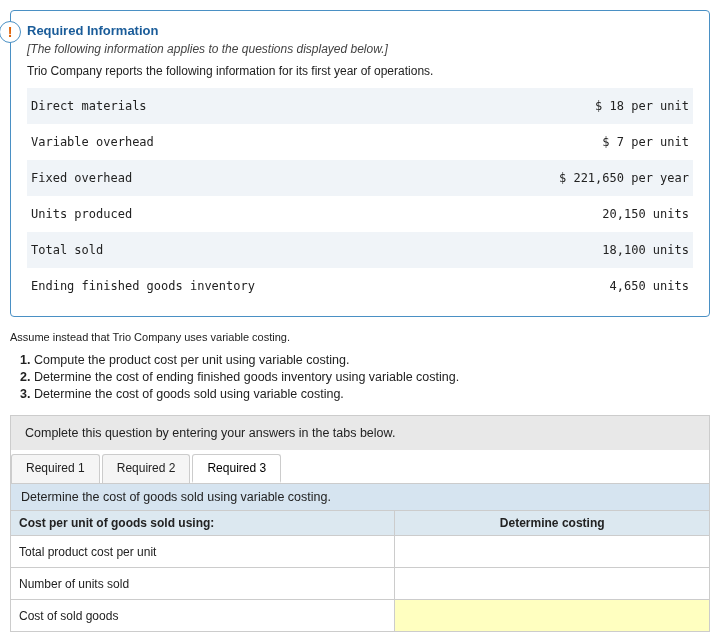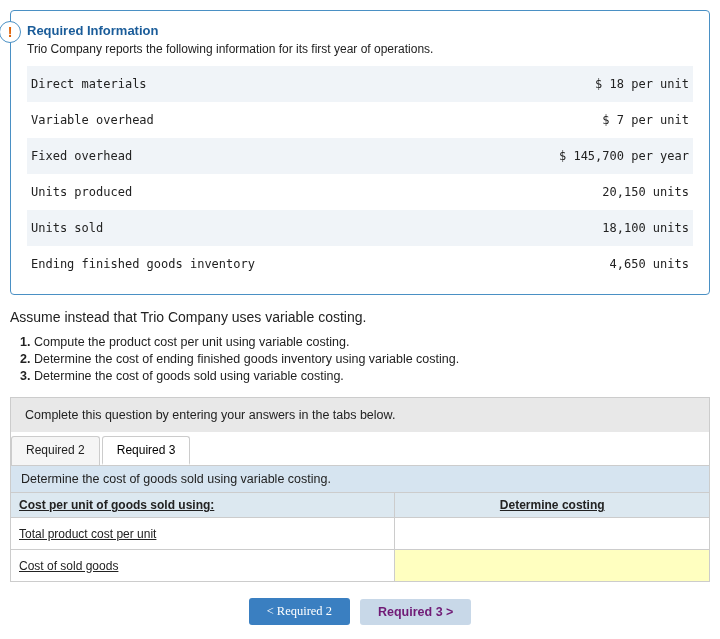--- a/index.html
+++ b/index.html
@@ -217,6 +217,7 @@
 <div class="info-box">
   <div class="info-box-icon">!</div>
   <div class="info-title">Required Information</div>
+  <div class="info-subtitle">[The following information applies to the questions displayed below.]</div>
   <div class="info-desc">Trio Company reports the following information for its first year of operations.</div>
   <table class="data-table">
     <tbody id="data-table-body">

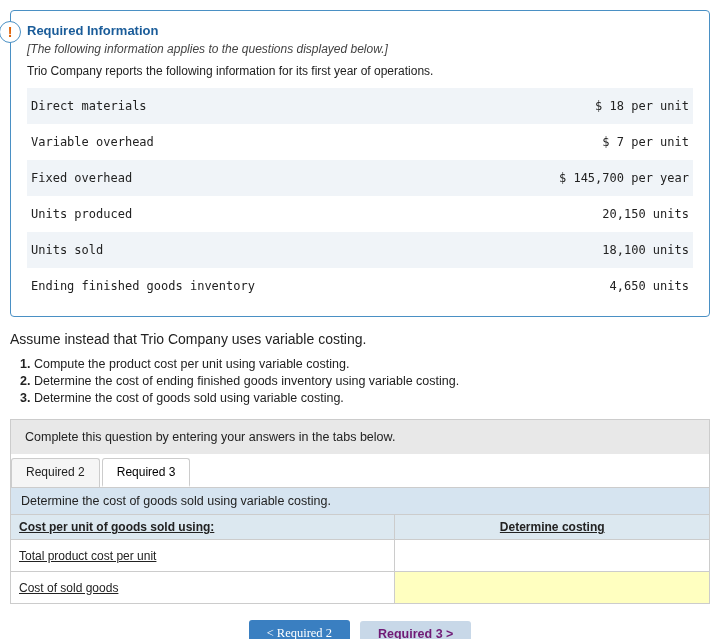--- a/index.html
+++ b/index.html
@@ -231,7 +231,7 @@
         </tr>
         <tr>
           <td>Fixed overhead</td>
-          <td>$ 145,700 per year</td>
+          <td>$ 221,650 per year</td>
         </tr>
         <tr>
           <td>Units produced</td>

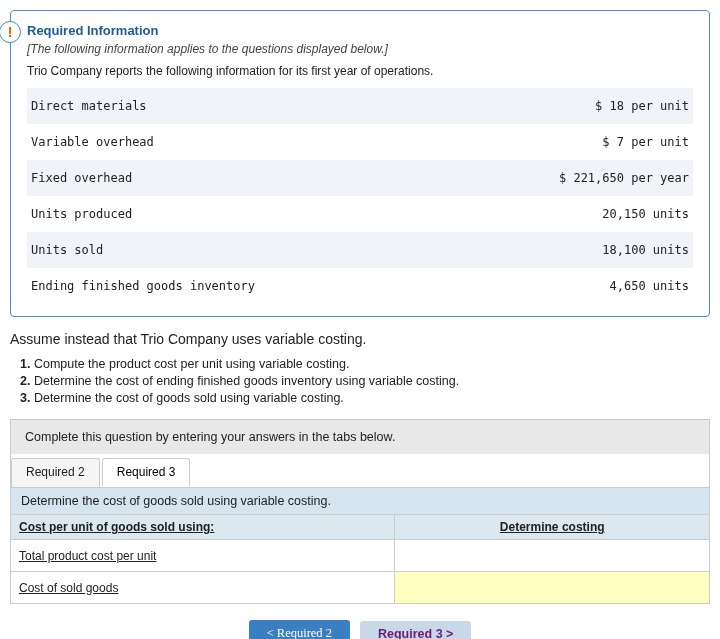--- a/index.html
+++ b/index.html
@@ -238,7 +238,7 @@
           <td>20,150 units</td>
         </tr>
         <tr>
-          <td>Units sold</td>
+          <td>Total sold</td>
           <td>18,100 units</td>
         </tr>
         <tr>

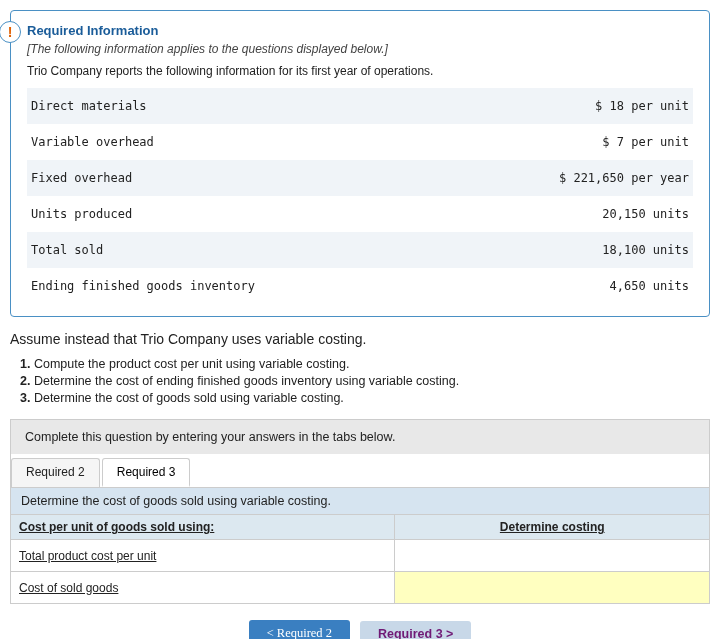--- a/index.html
+++ b/index.html
@@ -75,7 +75,7 @@
     
     .main-text {
       margin-bottom: 10px;
-      font-size: 14px;
+      font-size: 11px;
     }
     .question-list {
       list-style: none;

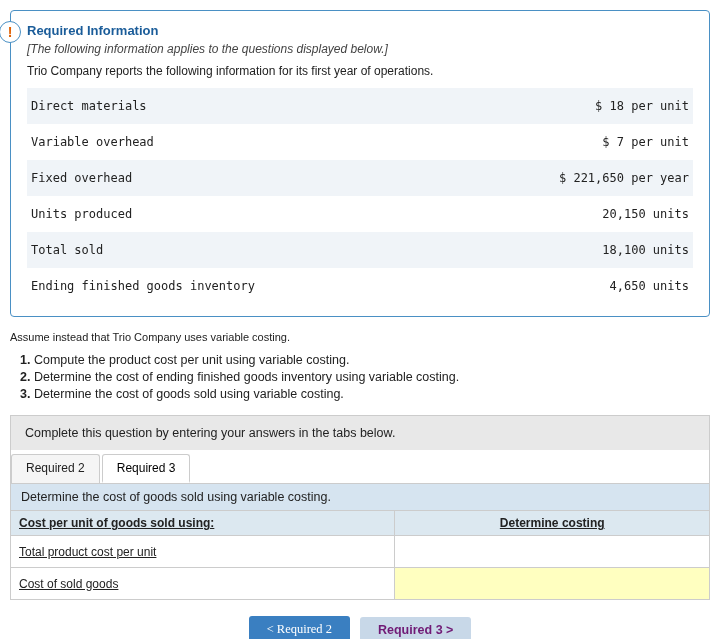--- a/index.html
+++ b/index.html
@@ -260,6 +260,7 @@
 <div class="complete-box">Complete this question by entering your answers in the tabs below.</div>
 
 <div class="tabs-container" id="tabs-container">
+    <div class="tab">Required 1</div>
     <div class="tab">Required 2</div>
     <div class="tab active">Required 3</div>
   </div>

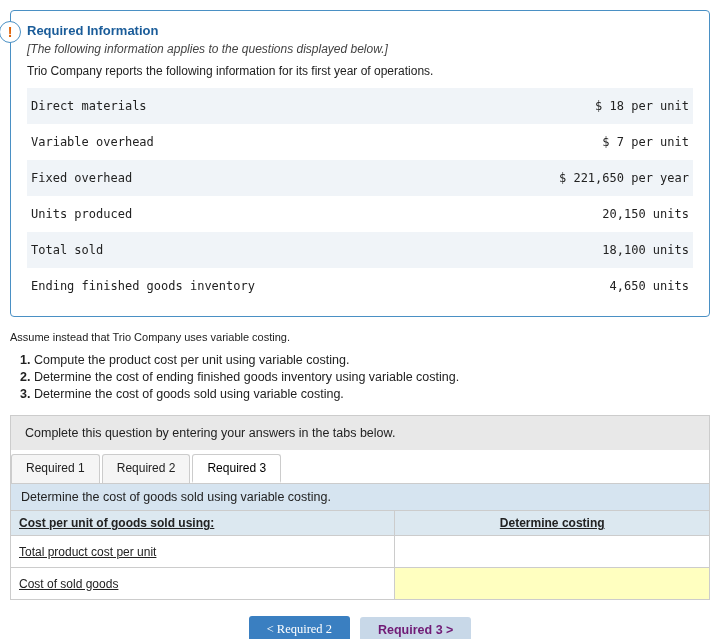--- a/index.html
+++ b/index.html
@@ -146,7 +146,6 @@
       border-left: 1px solid #ccc;
       border-right: 1px solid #ccc;
       border-bottom: 1px solid #ccc;
-      text-decoration: underline;
     }
     .answer-table thead tr th {
       background: #dce8f0;

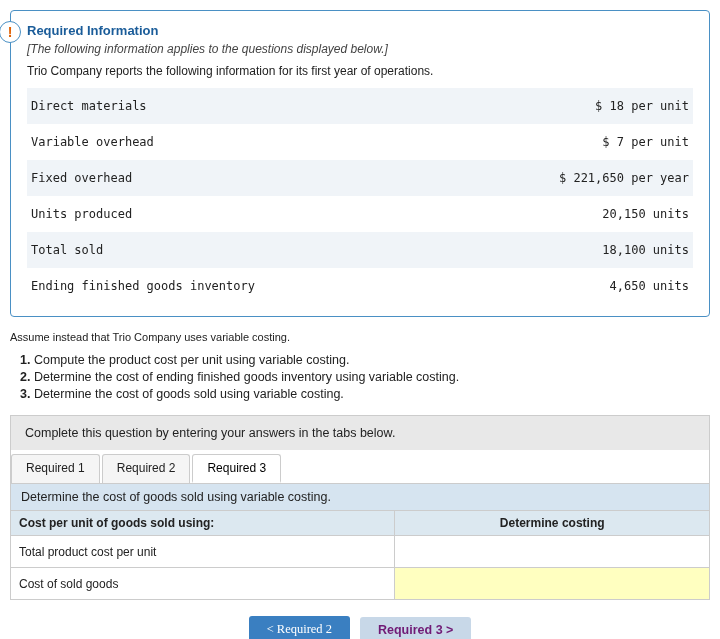--- a/index.html
+++ b/index.html
@@ -279,6 +279,10 @@
         <td><input type="text" style=""></td>
       </tr>
       <tr>
+        <td>Number of units sold</td>
+        <td><input type="text" style=""></td>
+      </tr>
+      <tr>
         <td>Cost of sold goods</td>
         <td style="background: rgb(255, 255, 192);"><input type="text" style=""></td>
       </tr>

